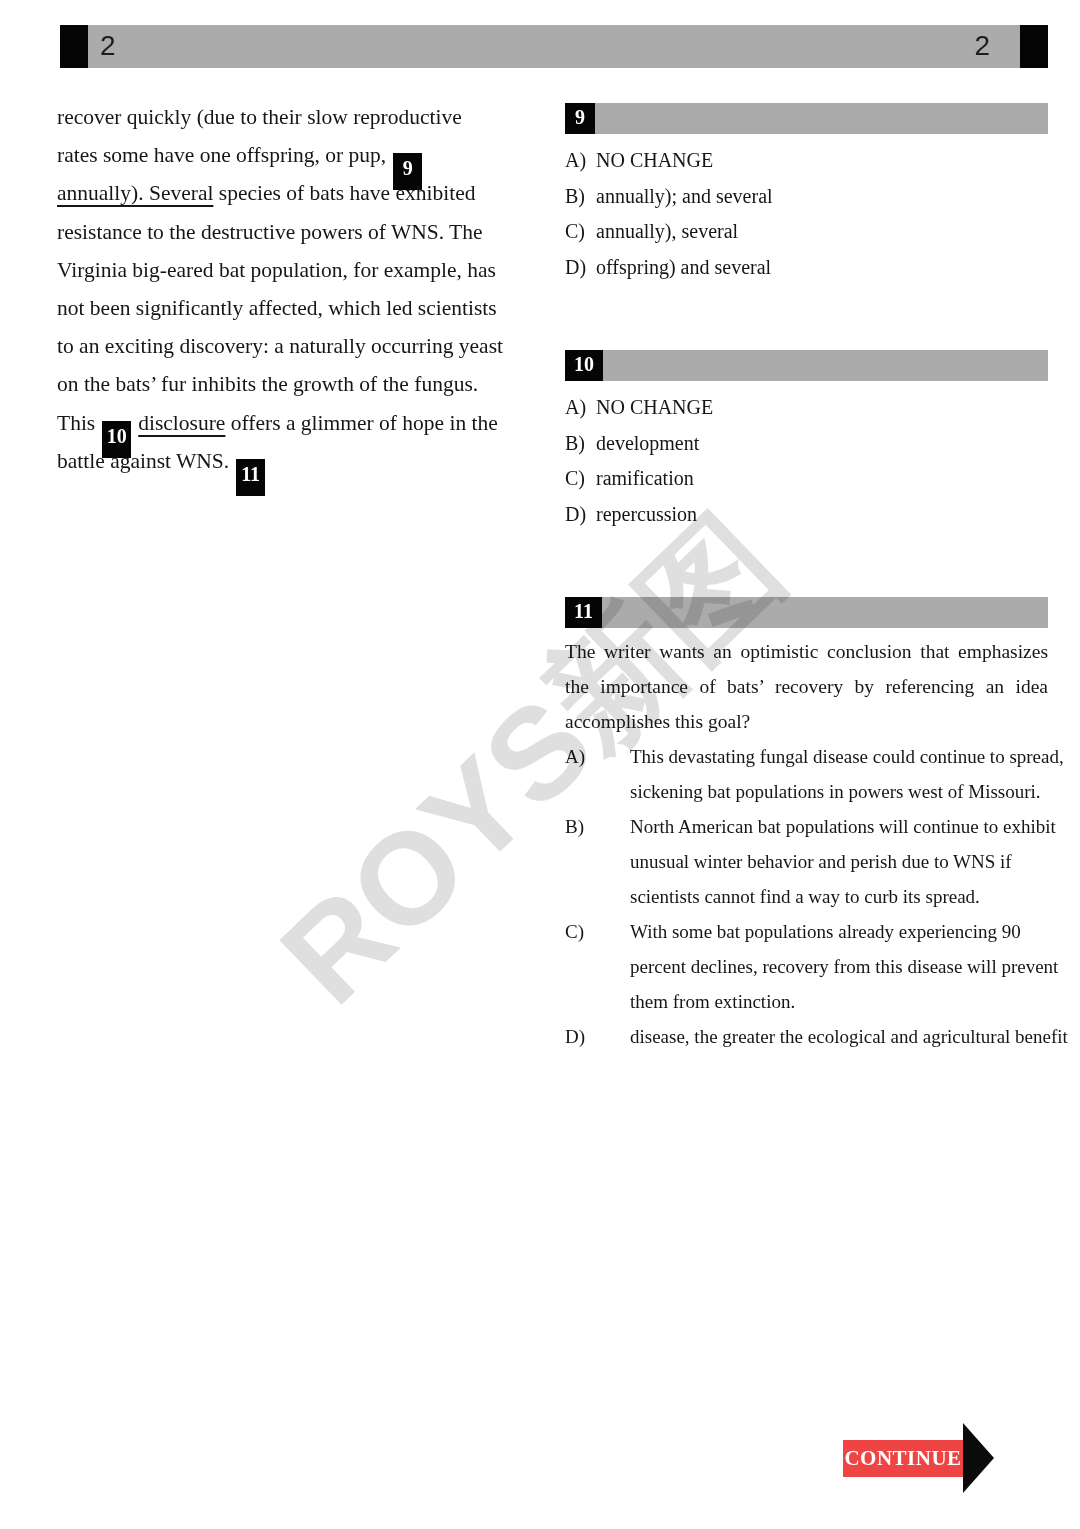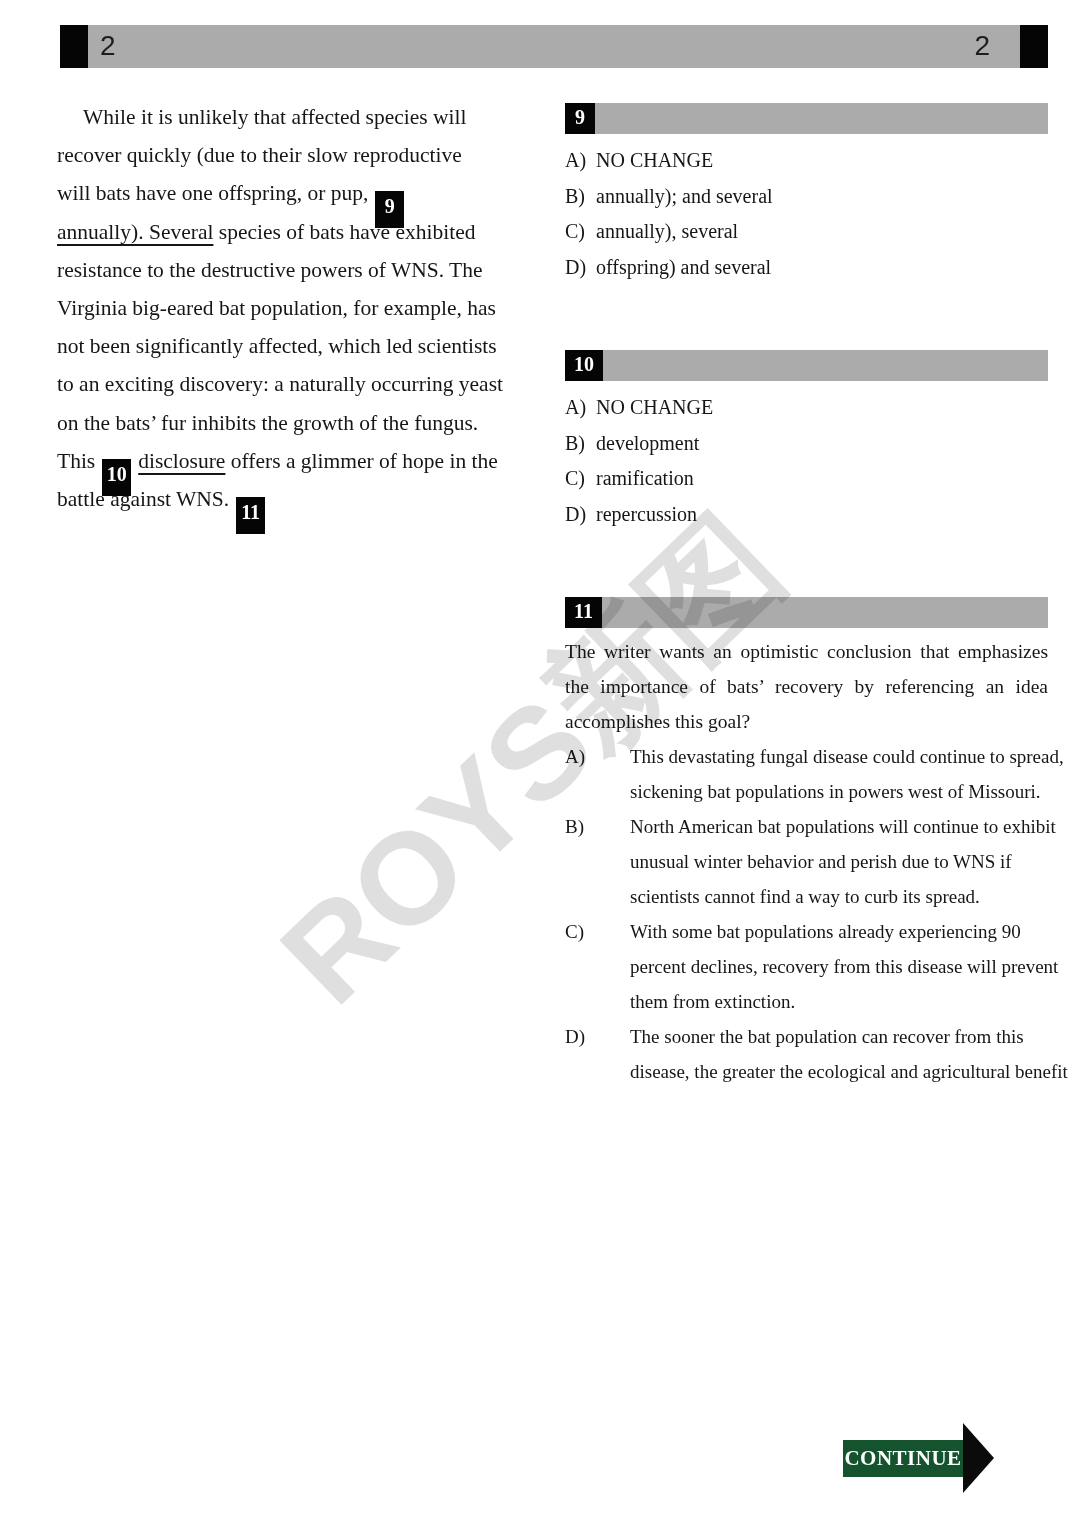--- a/index.html
+++ b/index.html
@@ -93,7 +93,6 @@
   </div>
 
   <div class="passage">
-    <div class="pline indent"><span>While it is unlikely that affected species will</span></div>
     <div class="pline"><span>recover quickly (due to their slow reproductive</span></div>
     <div class="pline"><span>will bats have one offspring, or pup,</span><span class="pbox">9</span></div>
     <div class="pline"><span class="u">annually). Several</span><span> species of bats have exhibited</span></div>

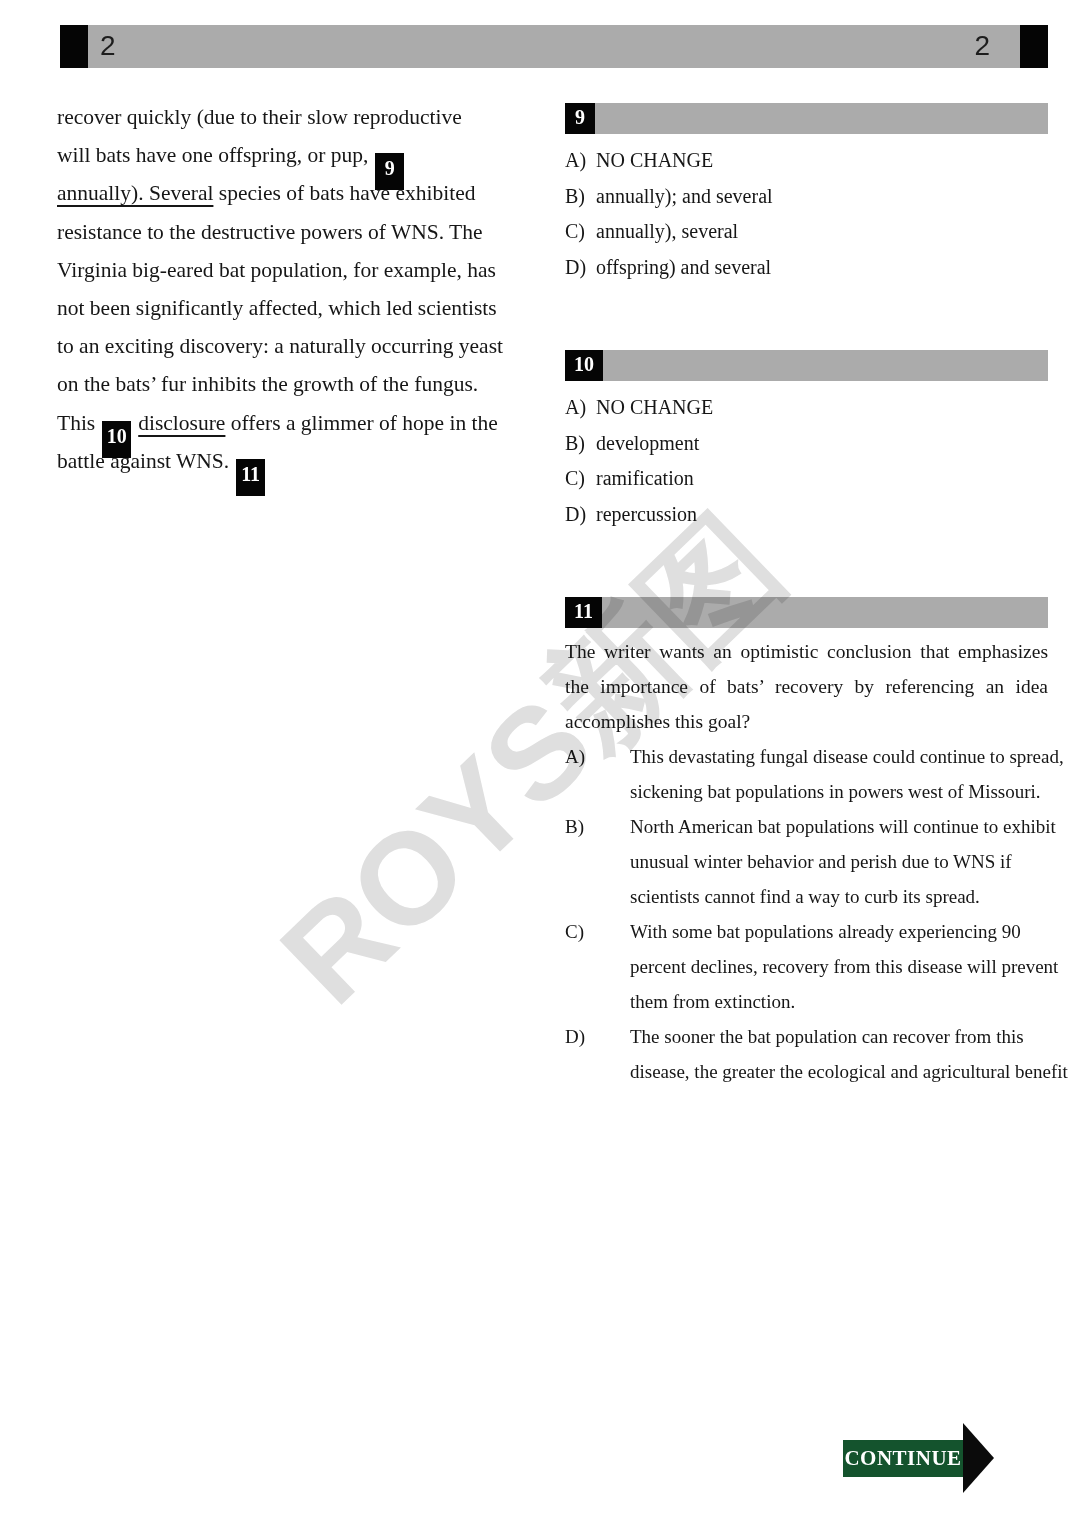--- a/index.html
+++ b/index.html
@@ -94,7 +94,7 @@
 
   <div class="passage">
     <div class="pline"><span>recover quickly (due to their slow reproductive</span></div>
-    <div class="pline"><span>will bats have one offspring, or pup,</span><span class="pbox">9</span></div>
+    <div class="pline"><span>rates some have one offspring, or pup,</span><span class="pbox">9</span></div>
     <div class="pline"><span class="u">annually). Several</span><span> species of bats have exhibited</span></div>
     <div class="pline"><span>resistance to the destructive powers of WNS. The</span></div>
     <div class="pline"><span>Virginia big-eared bat population, for example, has</span></div>

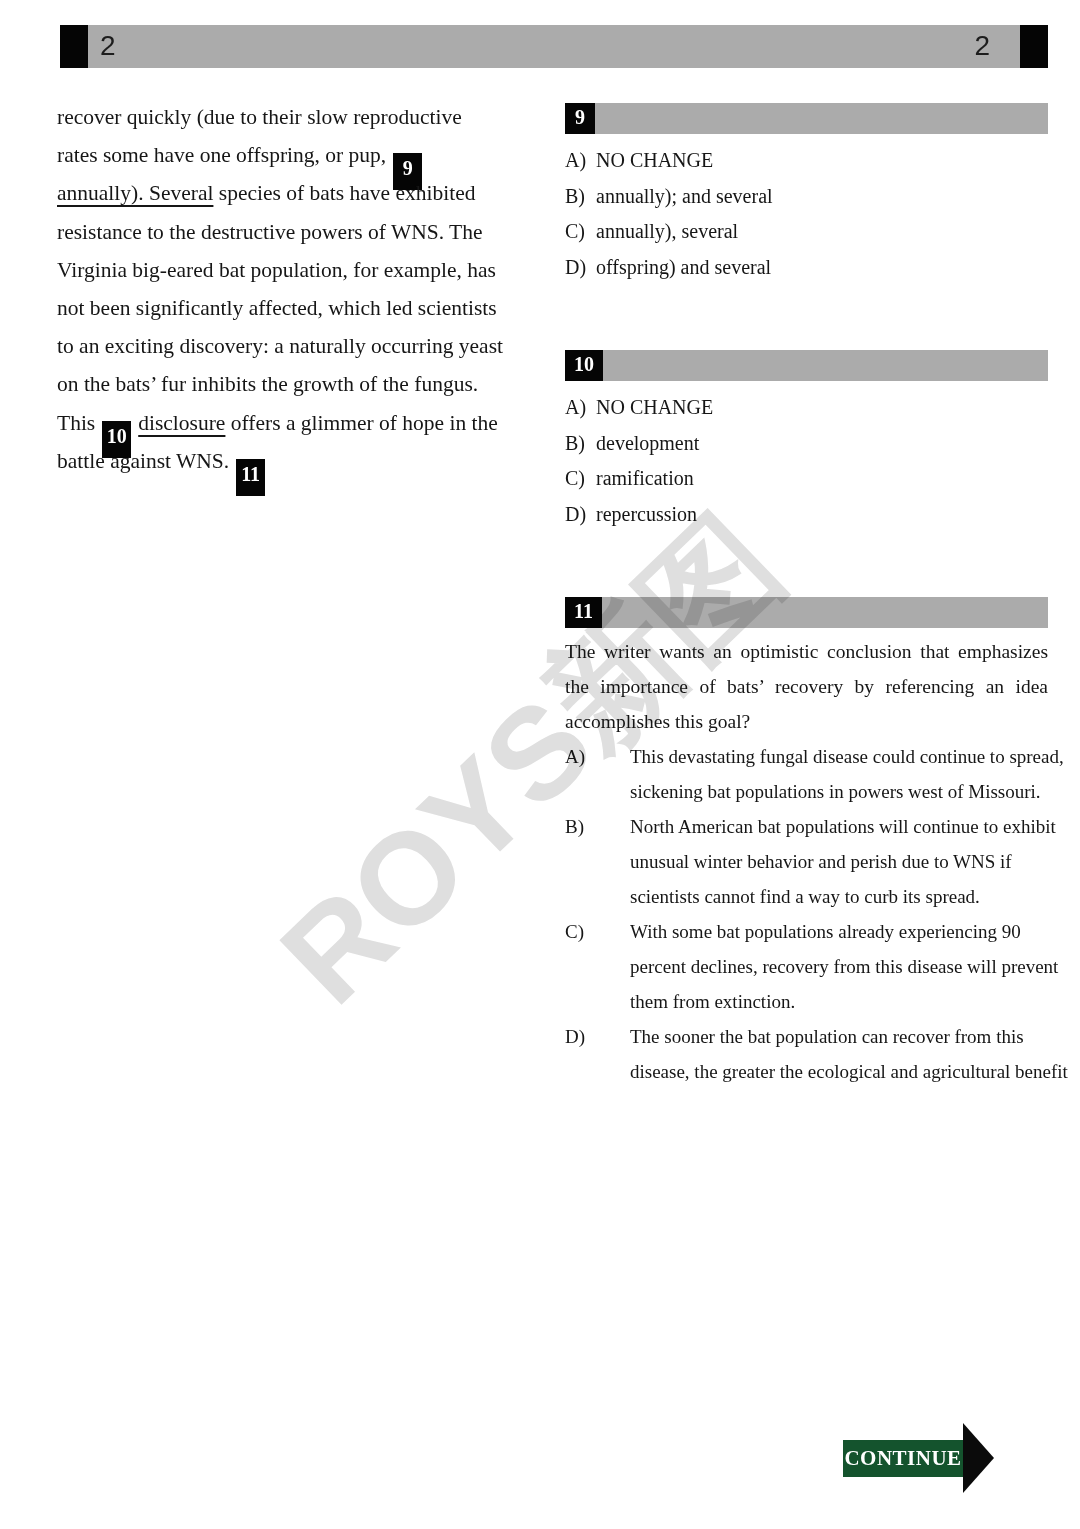--- a/index.html
+++ b/index.html
@@ -183,7 +183,6 @@
       <div class="opt11">
         <span class="letter">D)</span>
         <div class="olines">
-          <div>The sooner the bat population can recover from this</div>
           <div>disease, the greater the ecological and agricultural benefit</div>
         </div>
       </div>

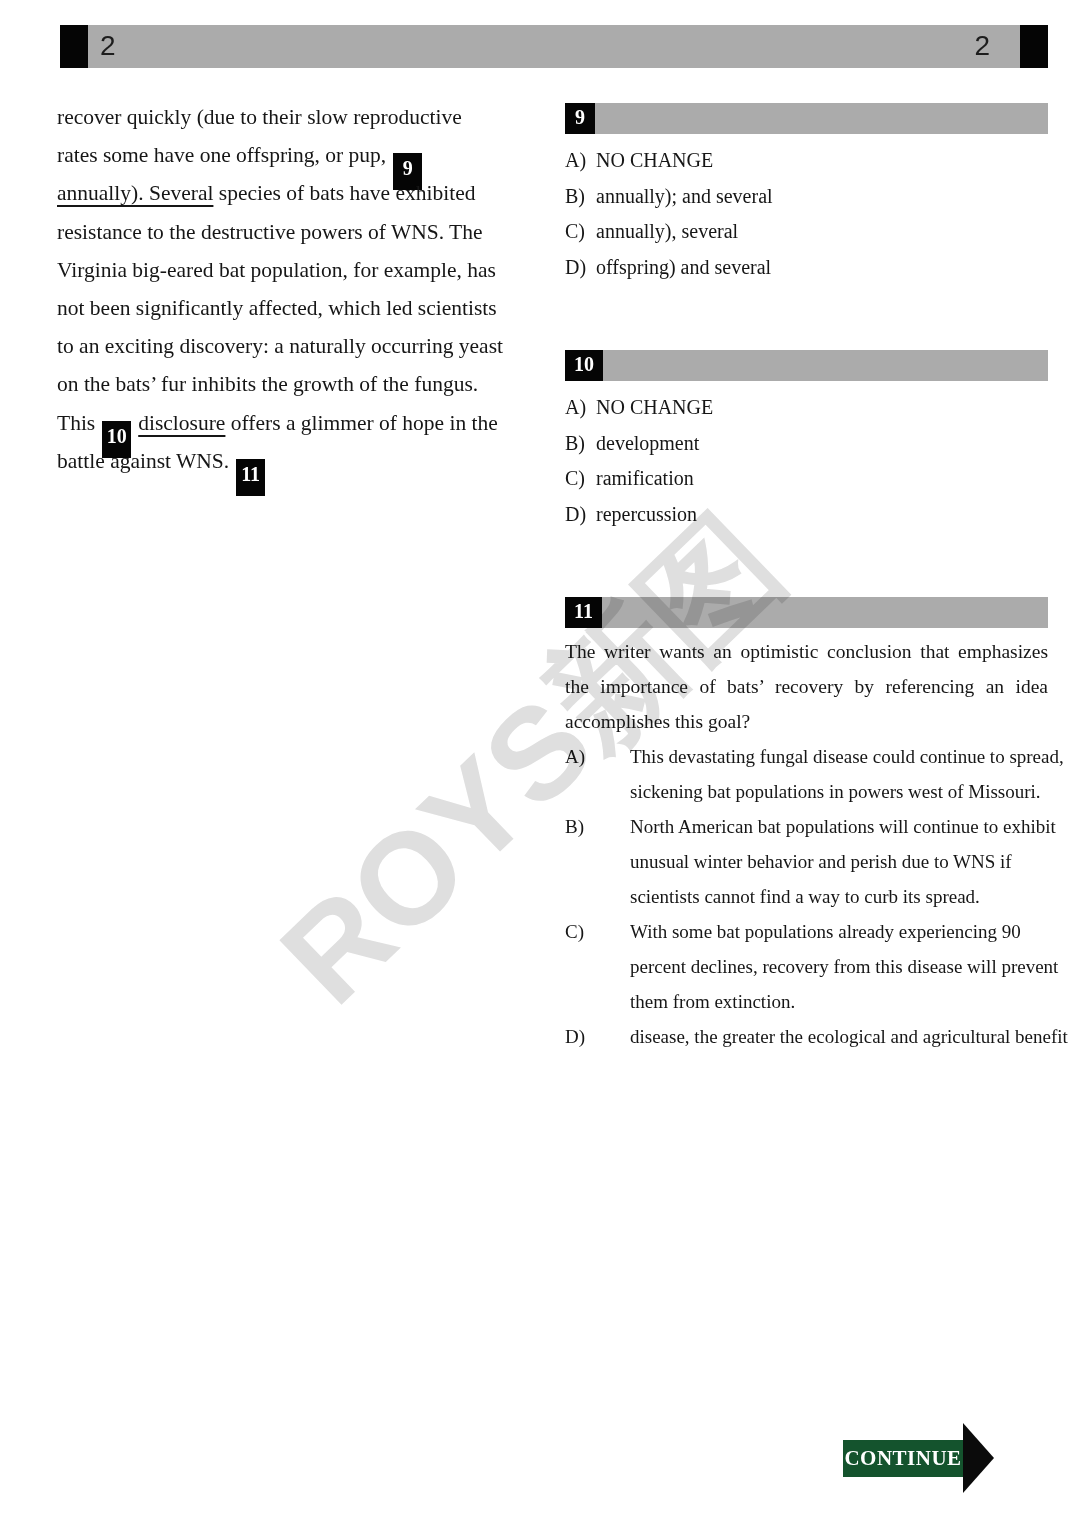--- a/index.html
+++ b/index.html
@@ -70,7 +70,7 @@
   
   .continue { position:absolute; left:843px; top:1423px; width:150px; height:70px; cursor:pointer; }
   .continue-rect {
-    position:absolute; left:0; top:17px; width:120px; height:37px; background:#14532d;
+    position:absolute; left:0; top:17px; width:120px; height:37px; background:#ef4444;
     color:#ffffff; font-weight:bold; font-size:21px; line-height:37px;
     text-align:center; letter-spacing:0.5px;
   }

